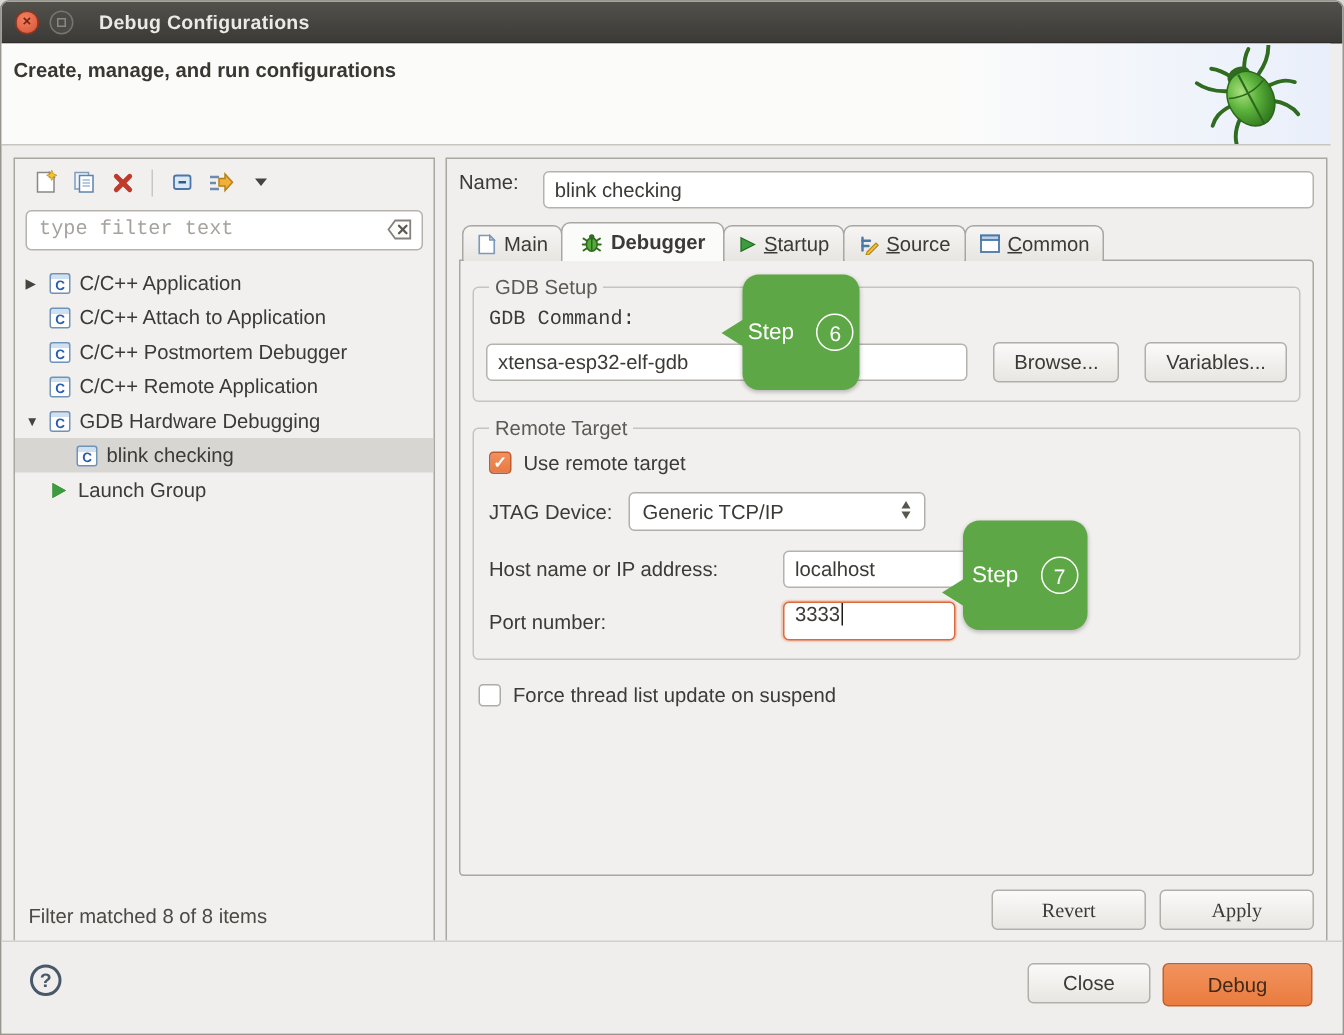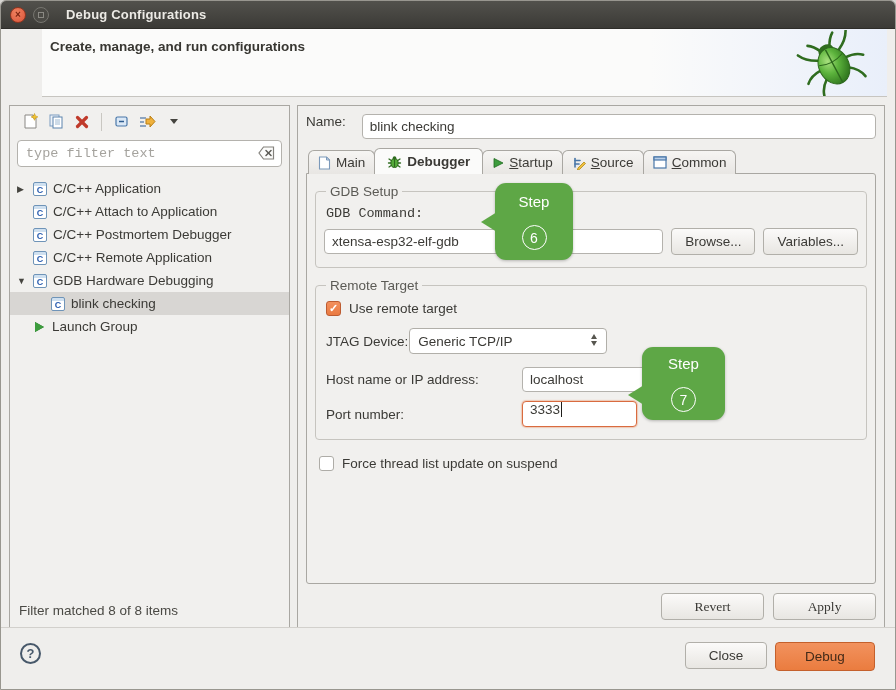--- a/index.html
+++ b/index.html
@@ -31,7 +31,6 @@
     position:absolute; top:28px; left:0; right:8px; height:68px;
     background:linear-gradient(90deg, #fbfbfa 0%, #fbfbfa 72%, #e9effa 100%);
     border-bottom:1px solid #c7c5c0;
-    margin-left:41px;
   }
   .subtitle { position:absolute; left:8px; top:10px; font-weight:bold; font-size:13.5px; color:#383732; }
   .bug-art { position:absolute; right:16px; top:1px; }

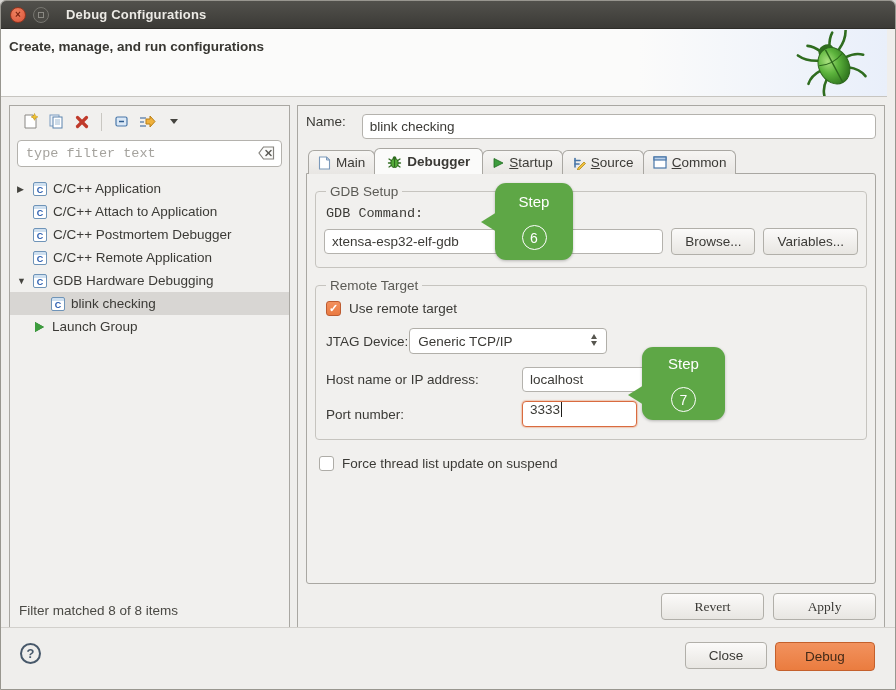--- a/index.html
+++ b/index.html
@@ -160,7 +160,7 @@
   
   .callout {
     position:absolute; background:#5ea746; border-radius:11px; color:#fff;
-    display:flex; flex-direction:column; align-items:center; justify-content:center; gap:15px;
+    display:flex; align-items:center; justify-content:center; gap:15px;
     z-index:10; box-shadow:0 1px 3px rgba(0,0,0,.25);
   }
   .callout .tail { position:absolute; left:-14px; width:0; height:0; border-top:10px solid transparent; border-bottom:10px solid transparent; border-right:16px solid #5ea746; }

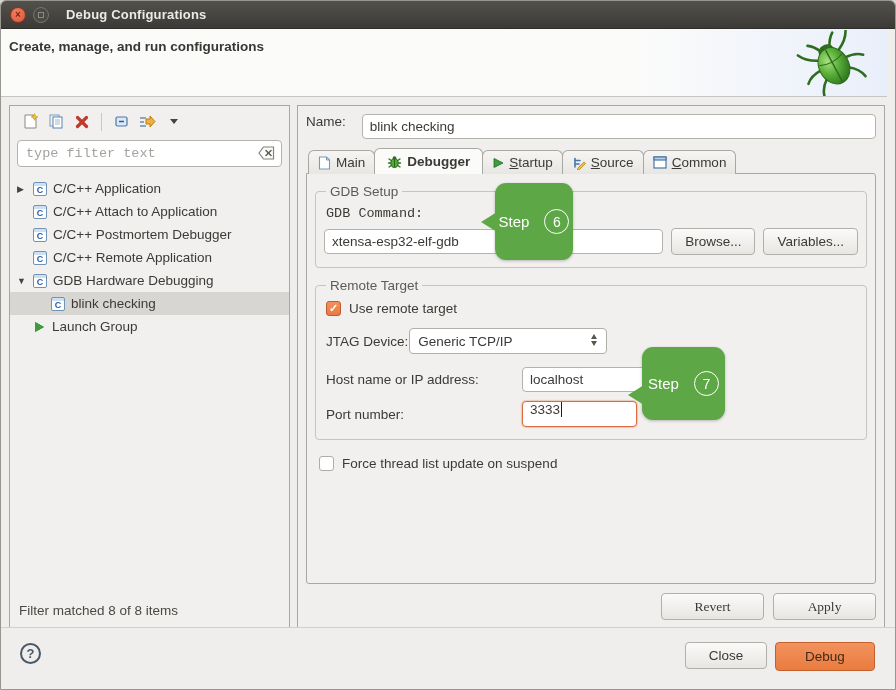--- a/index.html
+++ b/index.html
@@ -106,7 +106,7 @@
 
   .field-label { font-size:13.5px; color:#3b3a36; }
   .gdb-cmd-label { display:block; margin:3px 0 7px 2px;font-family:Liberation Mono, monospace; }
-  .gdb-row { display:flex; align-items:center; gap:8px; }
+  .gdb-row { display:flex; align-items:center; gap:17px; }
   .gdb-input { flex:1; height:25px; }
 
   button.std {

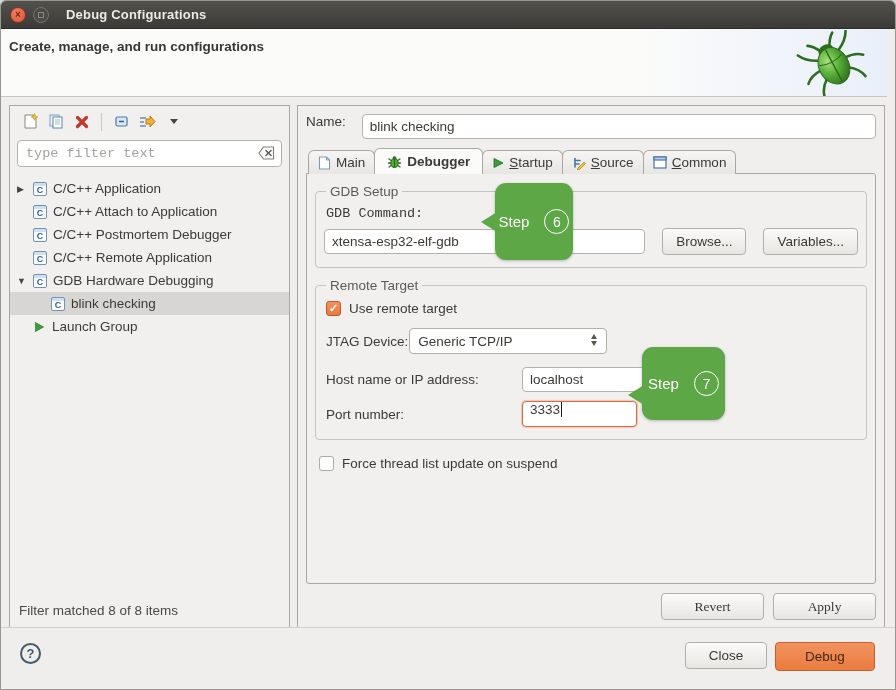--- a/index.html
+++ b/index.html
@@ -120,7 +120,7 @@
   .checkbox.checked { background:linear-gradient(#f2905d,#ea7a41); border:1px solid #bd5c31; color:#fff; font-size:11px; font-weight:bold; }
   .checkbox.unchecked { background:#fff; border:1px solid #aeaca7; }
 
-  .jtag-row { display:flex; align-items:center; gap:1px; margin:0 0 13px 2px; }
+  .jtag-row { display:flex; align-items:center; gap:11px; margin:0 0 13px 2px; }
   .combo {
     width:198px; height:26px; background:#fff; border:1px solid #b1afa9; border-radius:4px;
     display:flex; align-items:center; padding:0 8px; position:relative; font-size:13.5px;

